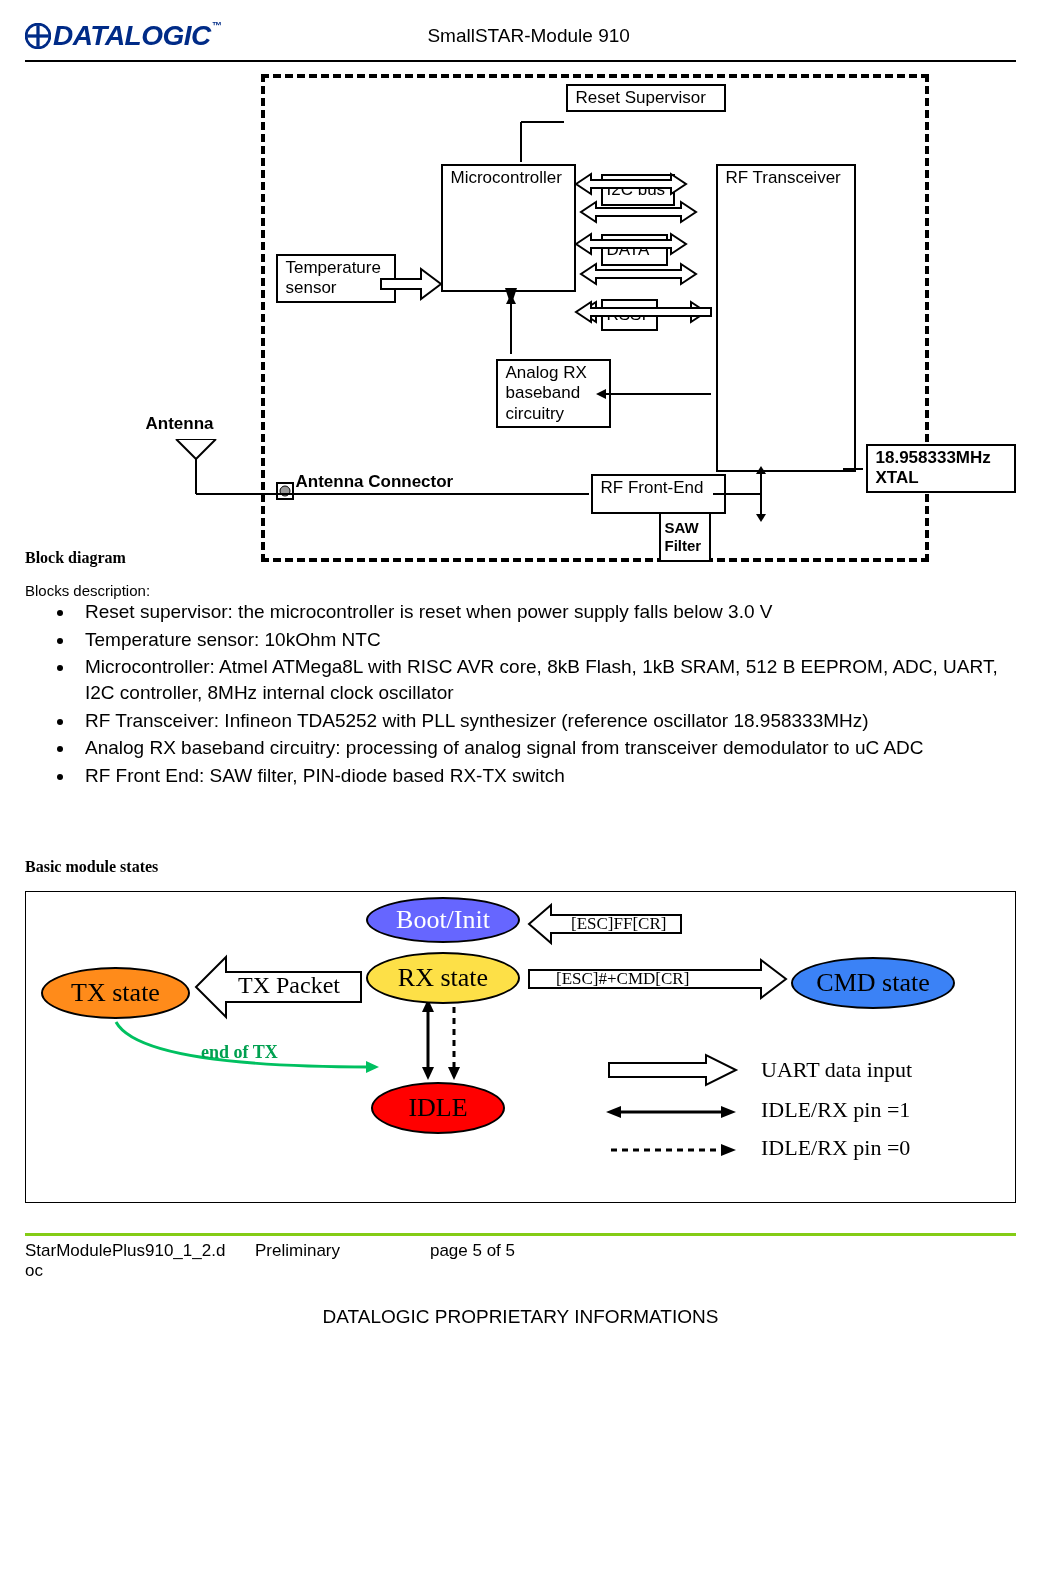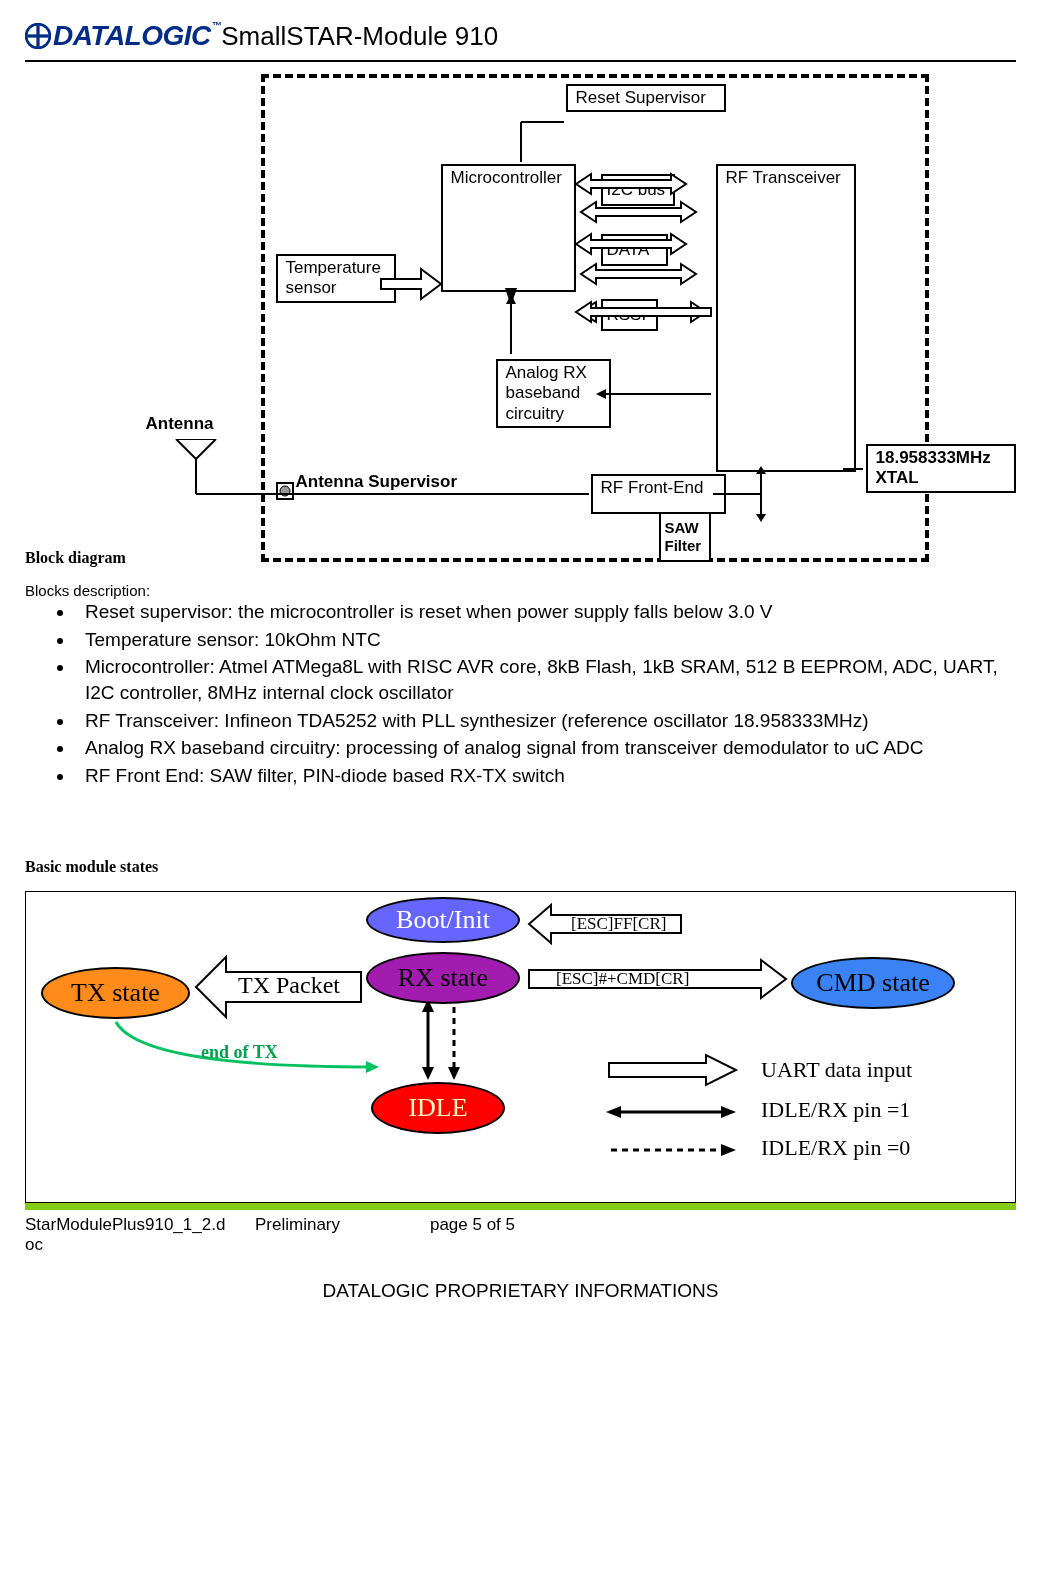--- a/index.html
+++ b/index.html
@@ -39,7 +39,8 @@
   }
   .header-title {
     flex: 1;
-    font-size: 26px;
+    text-align: center;
+    font-size: 19px;
     padding-right: 180px;
   }
   .block-diagram-container {

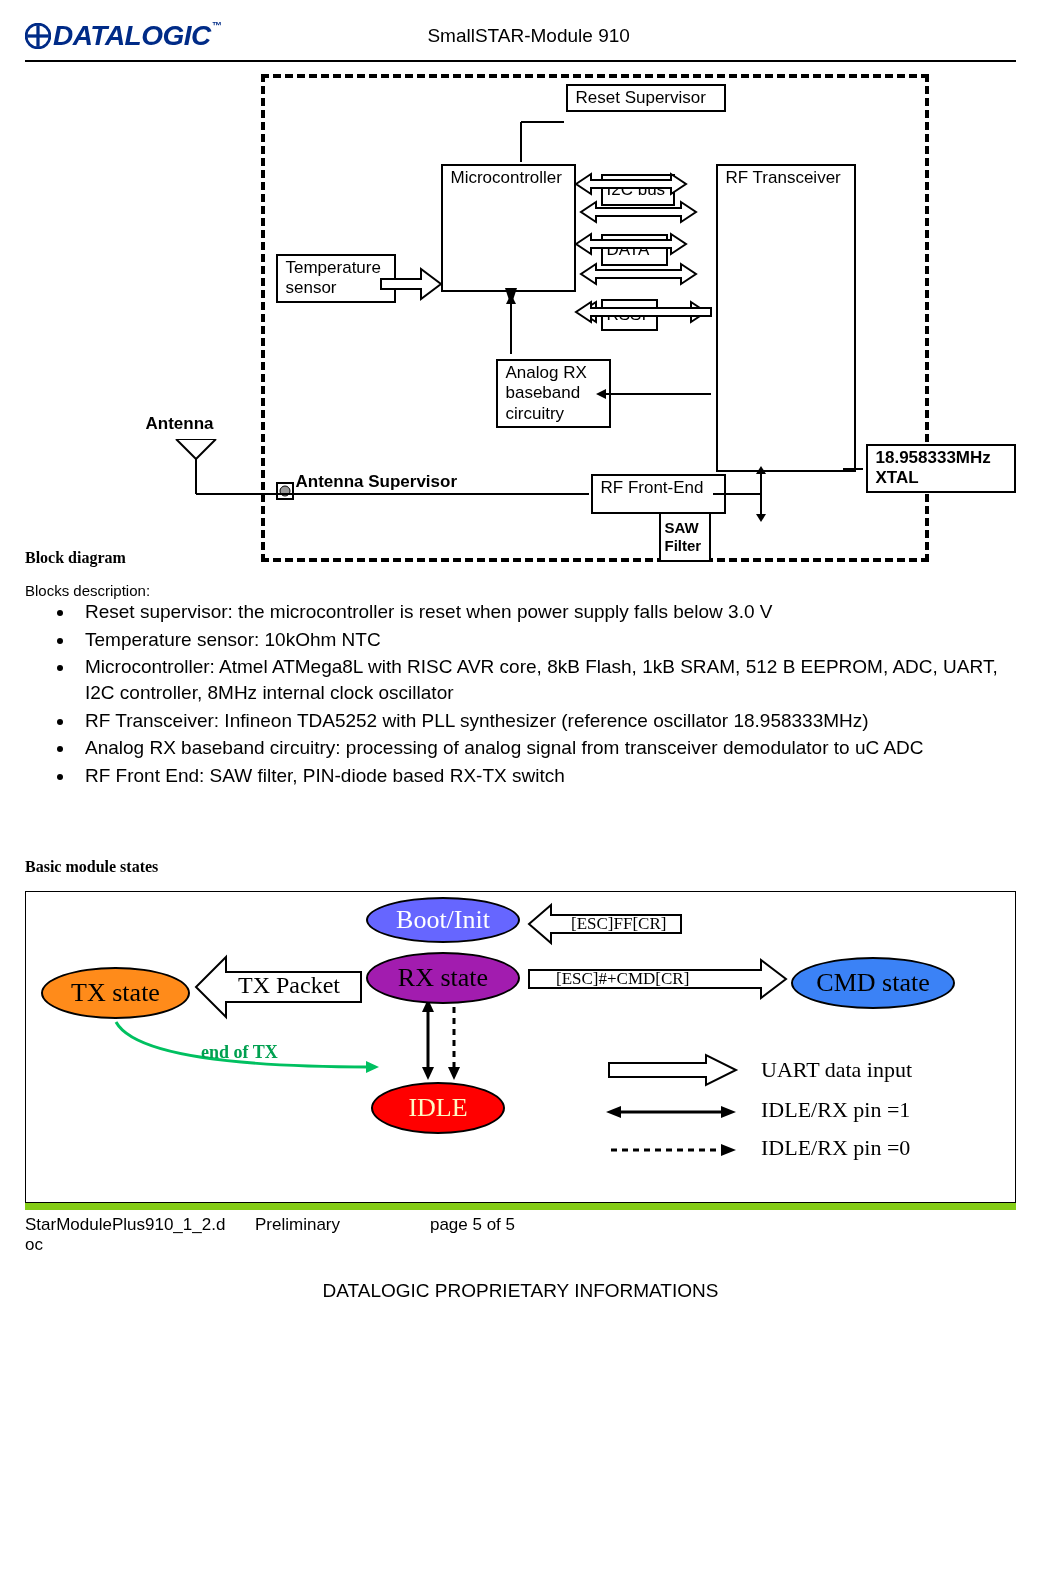--- a/index.html
+++ b/index.html
@@ -172,7 +172,7 @@
 XTAL</div>
 
   <span class="label-text" style="left:65px; top:340px; font-weight:bold;">Antenna</span>
-  <span class="label-text" style="left:215px; top:398px; font-weight:bold;">Antenna Supervisor</span>
+  <span class="label-text" style="left:215px; top:398px; font-weight:bold;">Antenna Connector</span>
 
   <svg class="arrow-svg" style="left:85px; top:365px;" width="60" height="70">
     <line x1="30" y1="55" x2="30" y2="20" stroke="#000" stroke-width="2"></line>

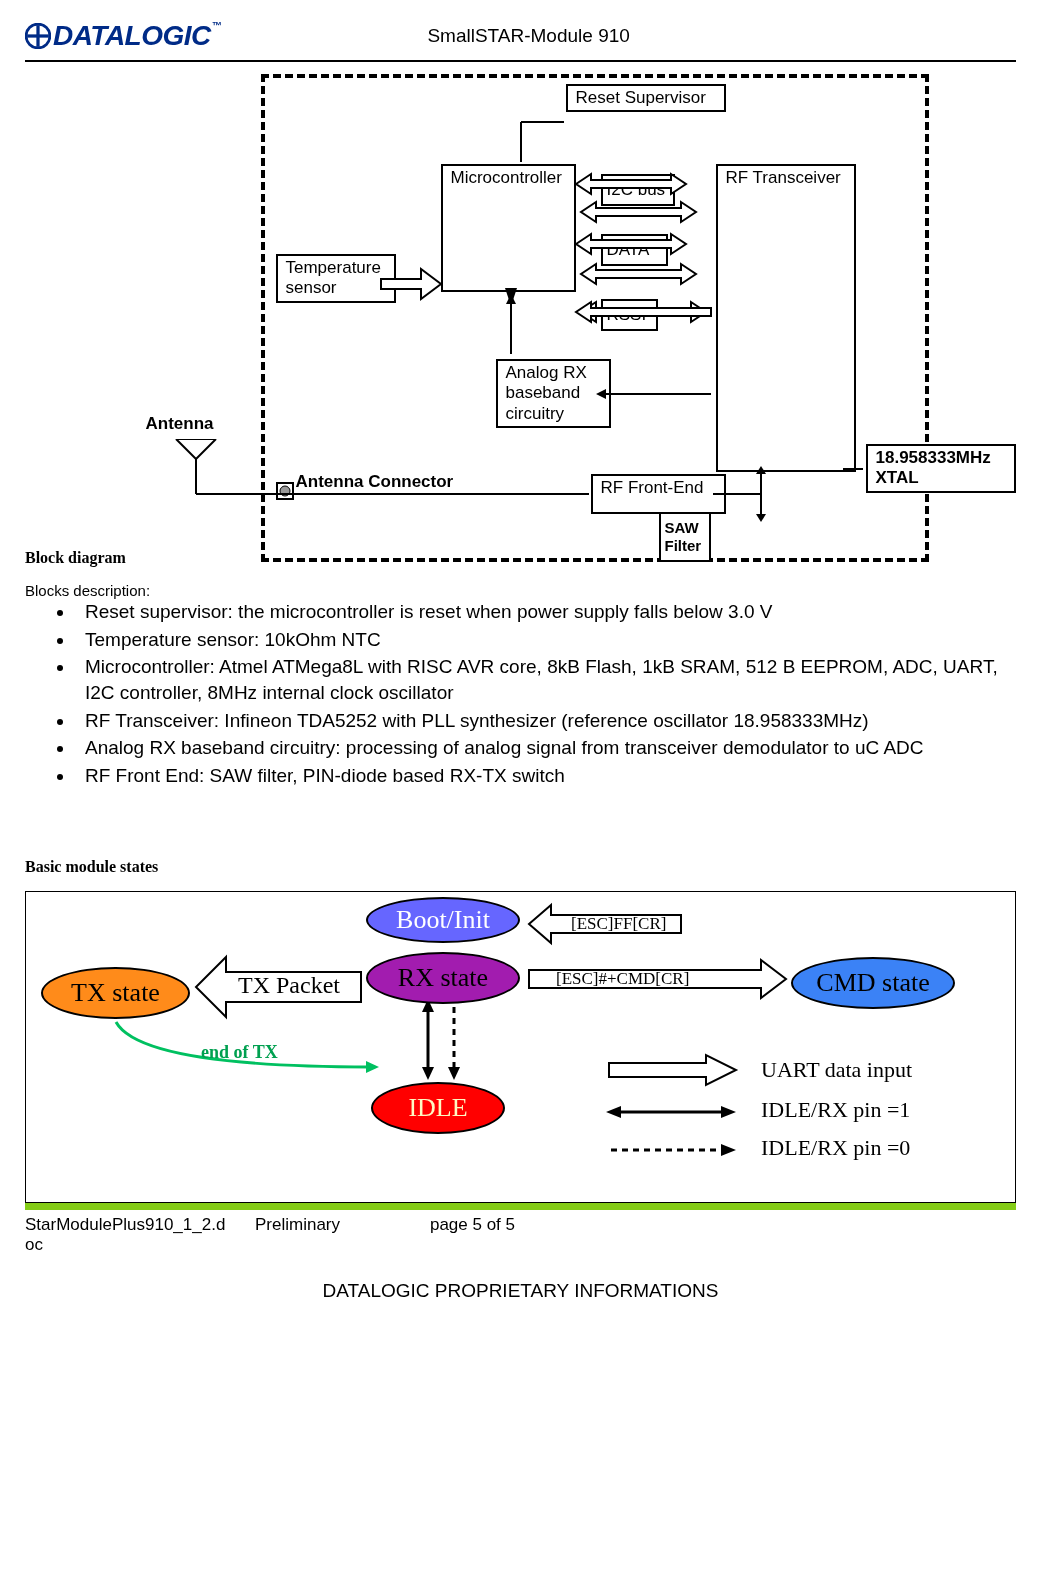--- a/index.html
+++ b/index.html
@@ -245,7 +245,7 @@
 
   <div class="state-ellipse" style="left:340px; top:5px; width:150px; height:42px; background:#6666ff; color:#fff;">Boot/Init</div>
   <div class="state-ellipse" style="left:15px; top:75px; width:145px; height:48px; background:#ff8b1a;">TX state</div>
-  <div class="state-ellipse" style="left:340px; top:60px; width:150px; height:48px; background:#a21caf;">RX state</div>
+  <div class="state-ellipse" style="left:340px; top:60px; width:150px; height:48px; background:#fde047;">RX state</div>
   <div class="state-ellipse" style="left:765px; top:65px; width:160px; height:48px; background:#3b82f6;">CMD state</div>
   <div class="state-ellipse" style="left:345px; top:190px; width:130px; height:48px; background:#ff0000; color:#fef9c3;">IDLE</div>
 

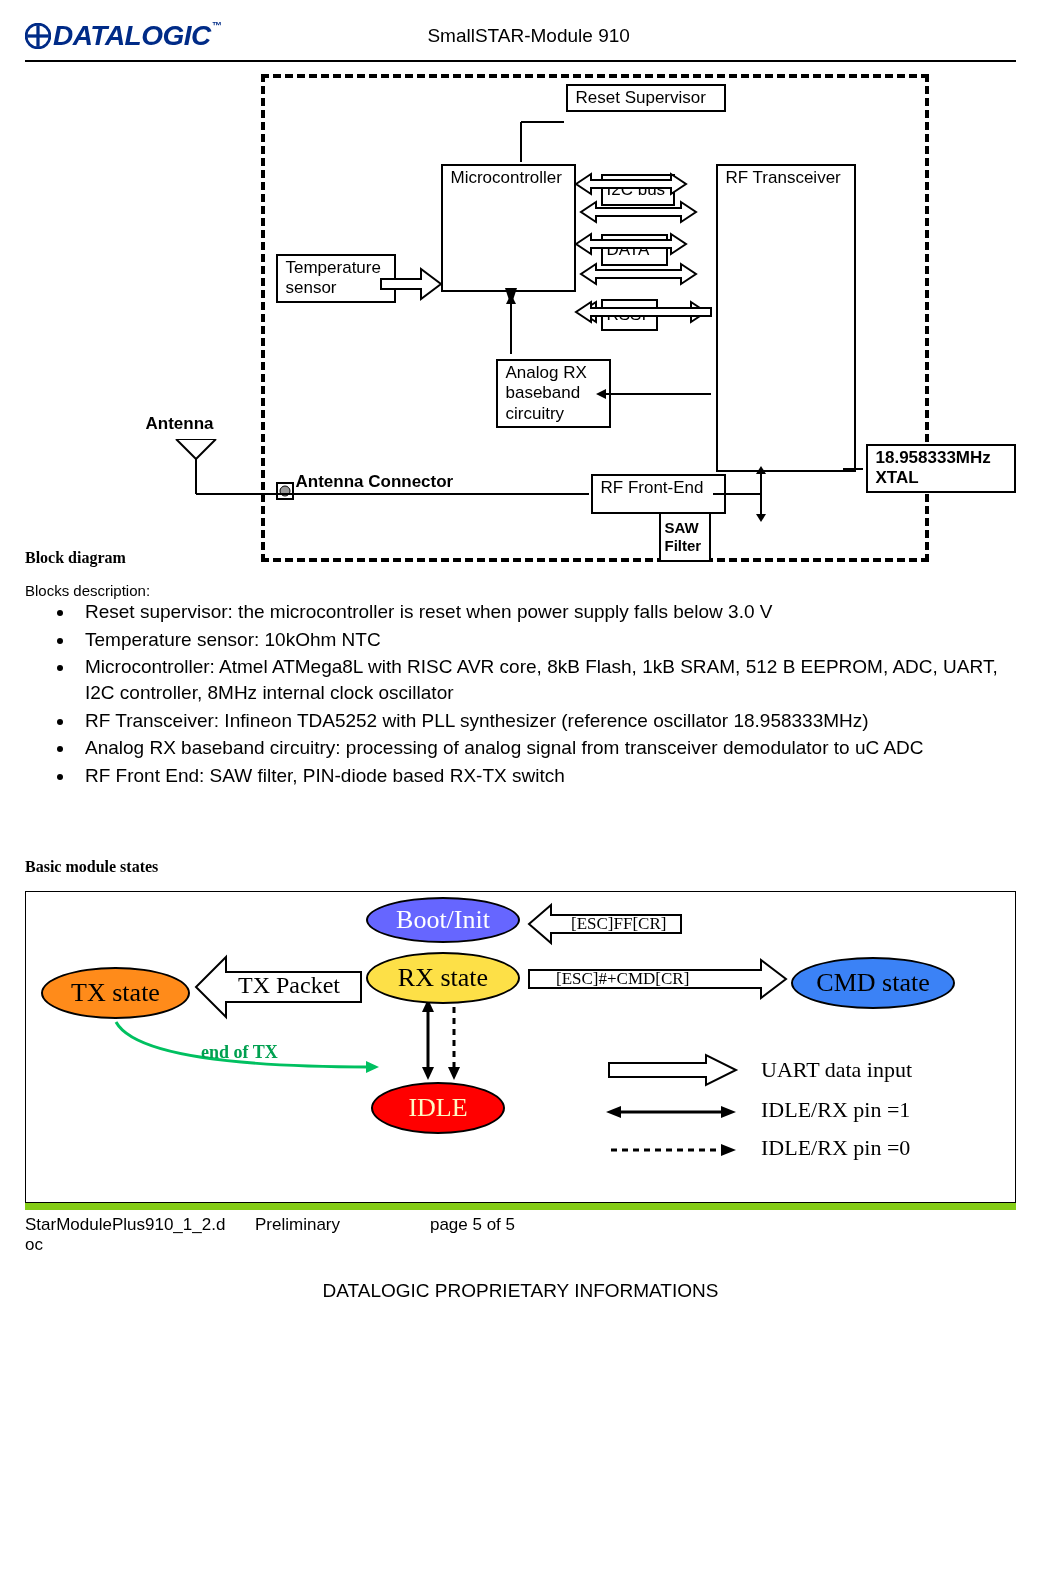--- a/index.html
+++ b/index.html
@@ -247,7 +247,7 @@
   <div class="state-ellipse" style="left:15px; top:75px; width:145px; height:48px; background:#ff8b1a;">TX state</div>
   <div class="state-ellipse" style="left:340px; top:60px; width:150px; height:48px; background:#fde047;">RX state</div>
   <div class="state-ellipse" style="left:765px; top:65px; width:160px; height:48px; background:#3b82f6;">CMD state</div>
-  <div class="state-ellipse" style="left:345px; top:190px; width:130px; height:48px; background:#ff0000; color:#fef9c3;">IDLE</div>
+  <div class="state-ellipse" style="left:345px; top:190px; width:130px; height:48px; background:#ff0000; color:#000000;">IDLE</div>
 
   <svg style="position:absolute; left:165px; top:60px;" width="175" height="70">
     <path d="M35 5 L5 35 L35 65 L35 50 L170 50 L170 20 L35 20 Z" fill="#fff" stroke="#000" stroke-width="2"></path>

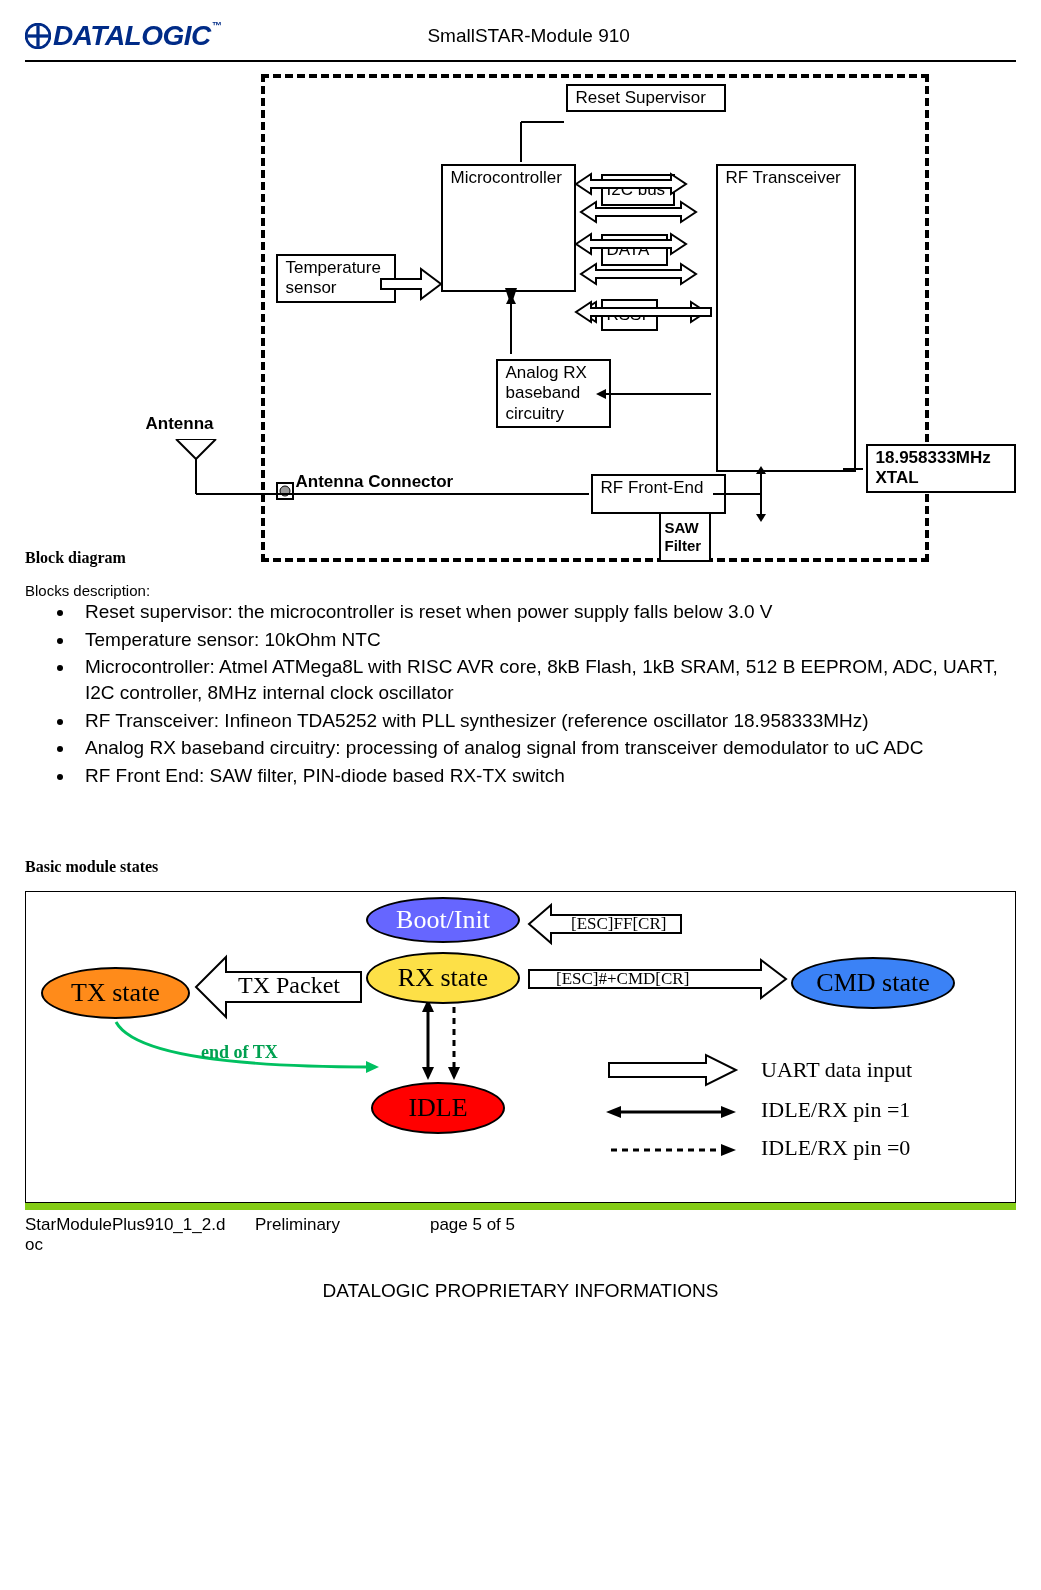--- a/index.html
+++ b/index.html
@@ -118,7 +118,8 @@
     position: absolute;
   }
   .footer {
-    border-top: 7px solid #84cc16;
+    margin-top: 30px;
+    border-top: 3px solid #84cc16;
     padding-top: 5px;
     font-size: 17px;
   }

